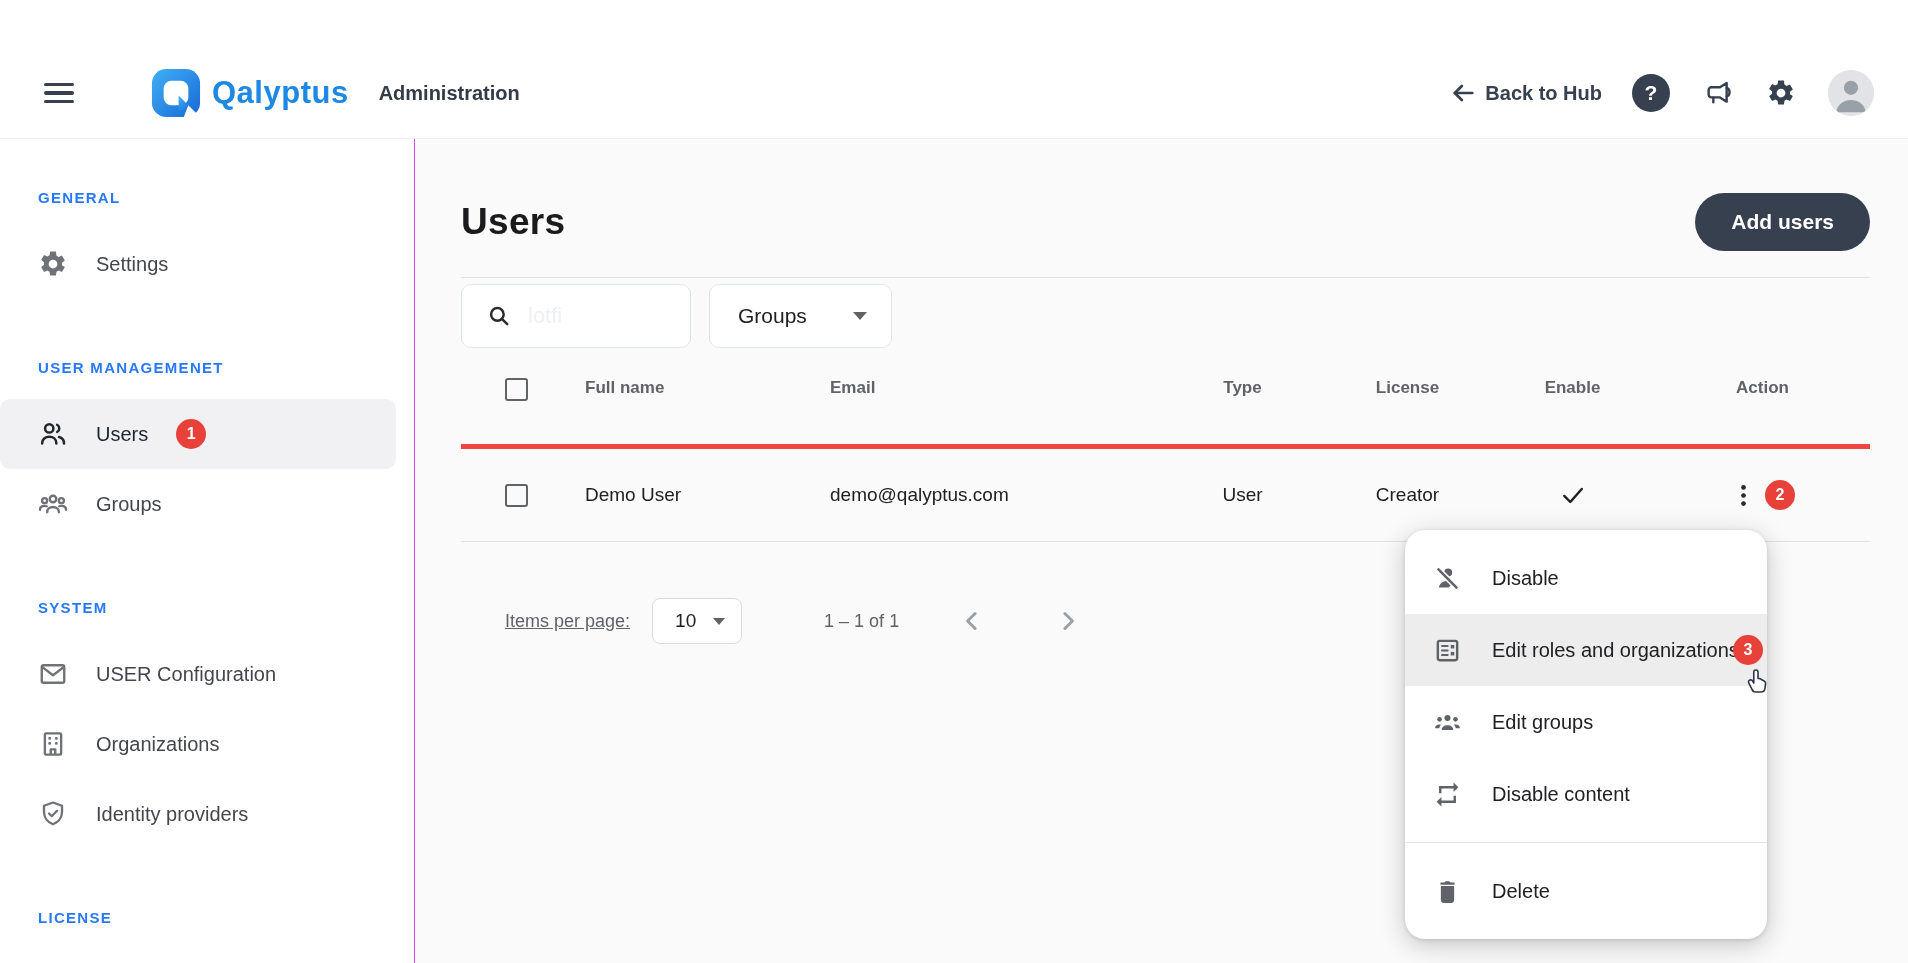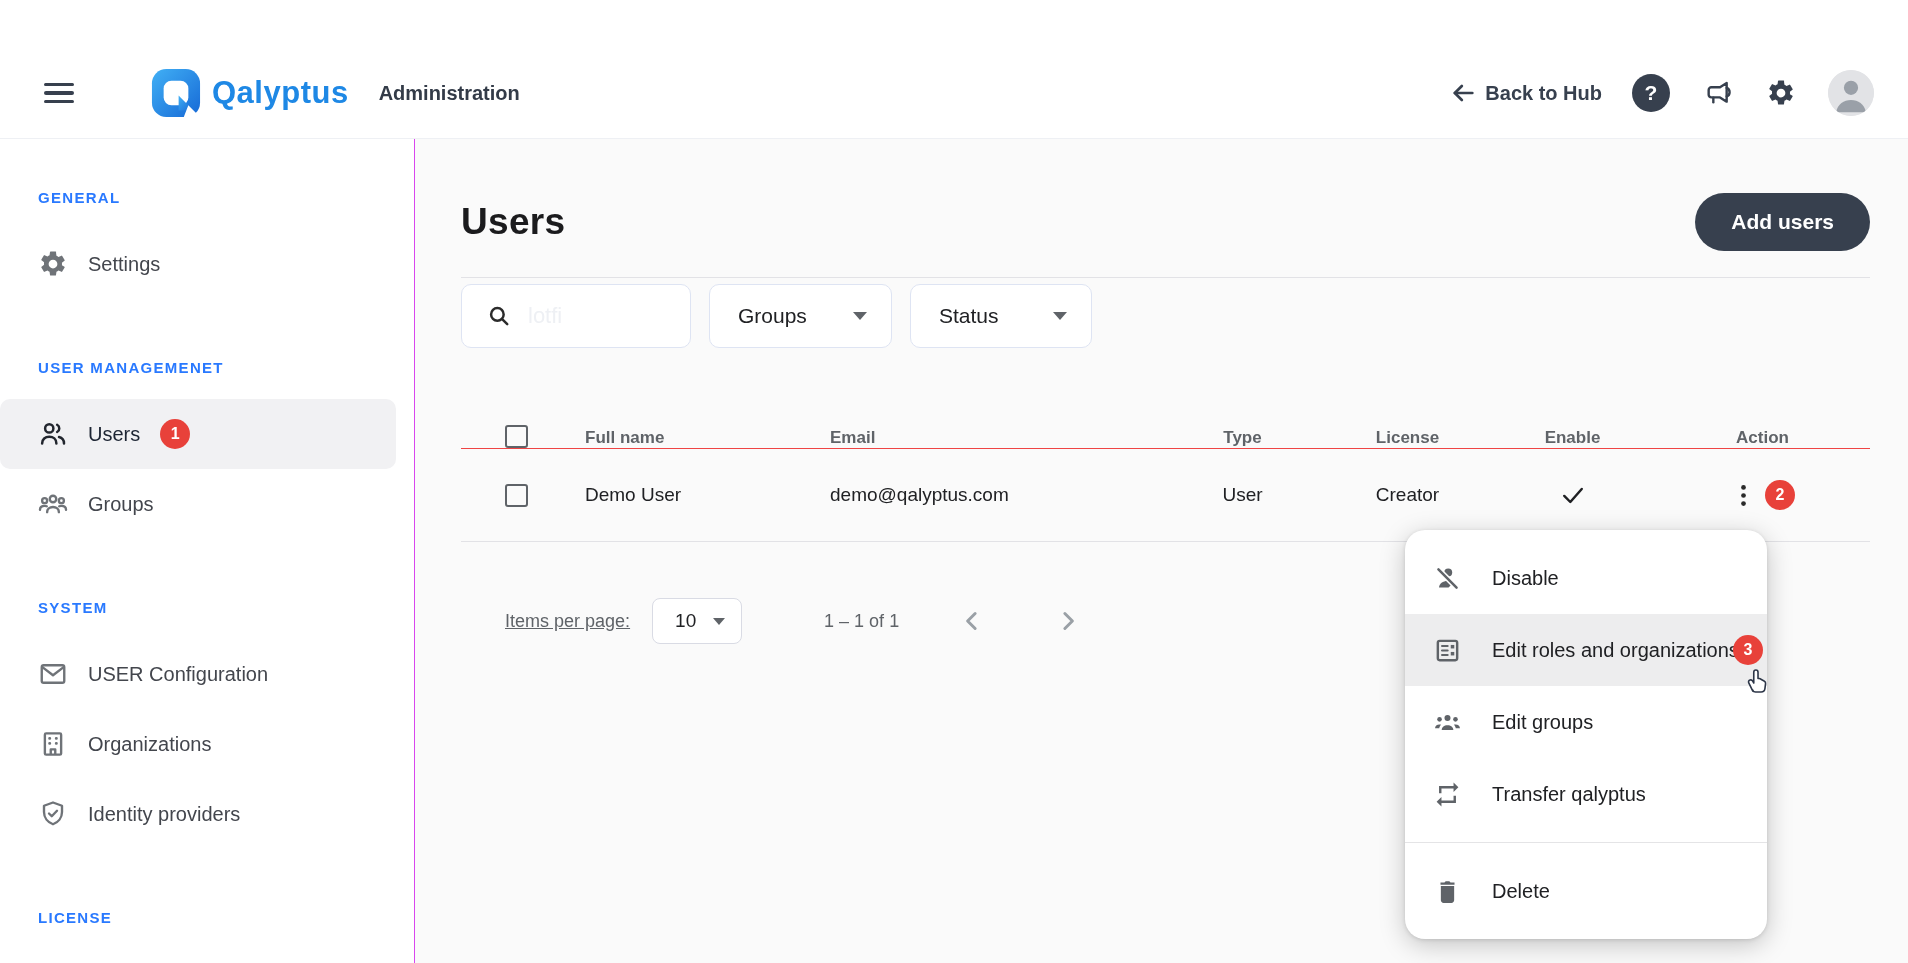--- a/index.html
+++ b/index.html
@@ -27,7 +27,7 @@
   
   .side-section { margin-bottom:60px; }
   .side-label { padding-left:38px; font-size:15px; font-weight:bold; letter-spacing:1.3px; color:#2979ff; height:20px; margin-bottom:20px; }
-  .side-item { height:70px; display:flex; align-items:center; padding-left:38px; gap:20px; cursor:pointer; color:#43464d; }
+  .side-item { height:70px; display:flex; align-items:center; padding-left:38px; gap:28px; cursor:pointer; color:#43464d; }
   .side-item .s-ico { width:30px; height:30px; color:#6f7378; flex-shrink:0; }
   .side-item .s-txt { font-size:20px; }
   .side-item.active { background:#f1f1f3; border-radius:10px; margin-right:18px; color:#1d2533; }

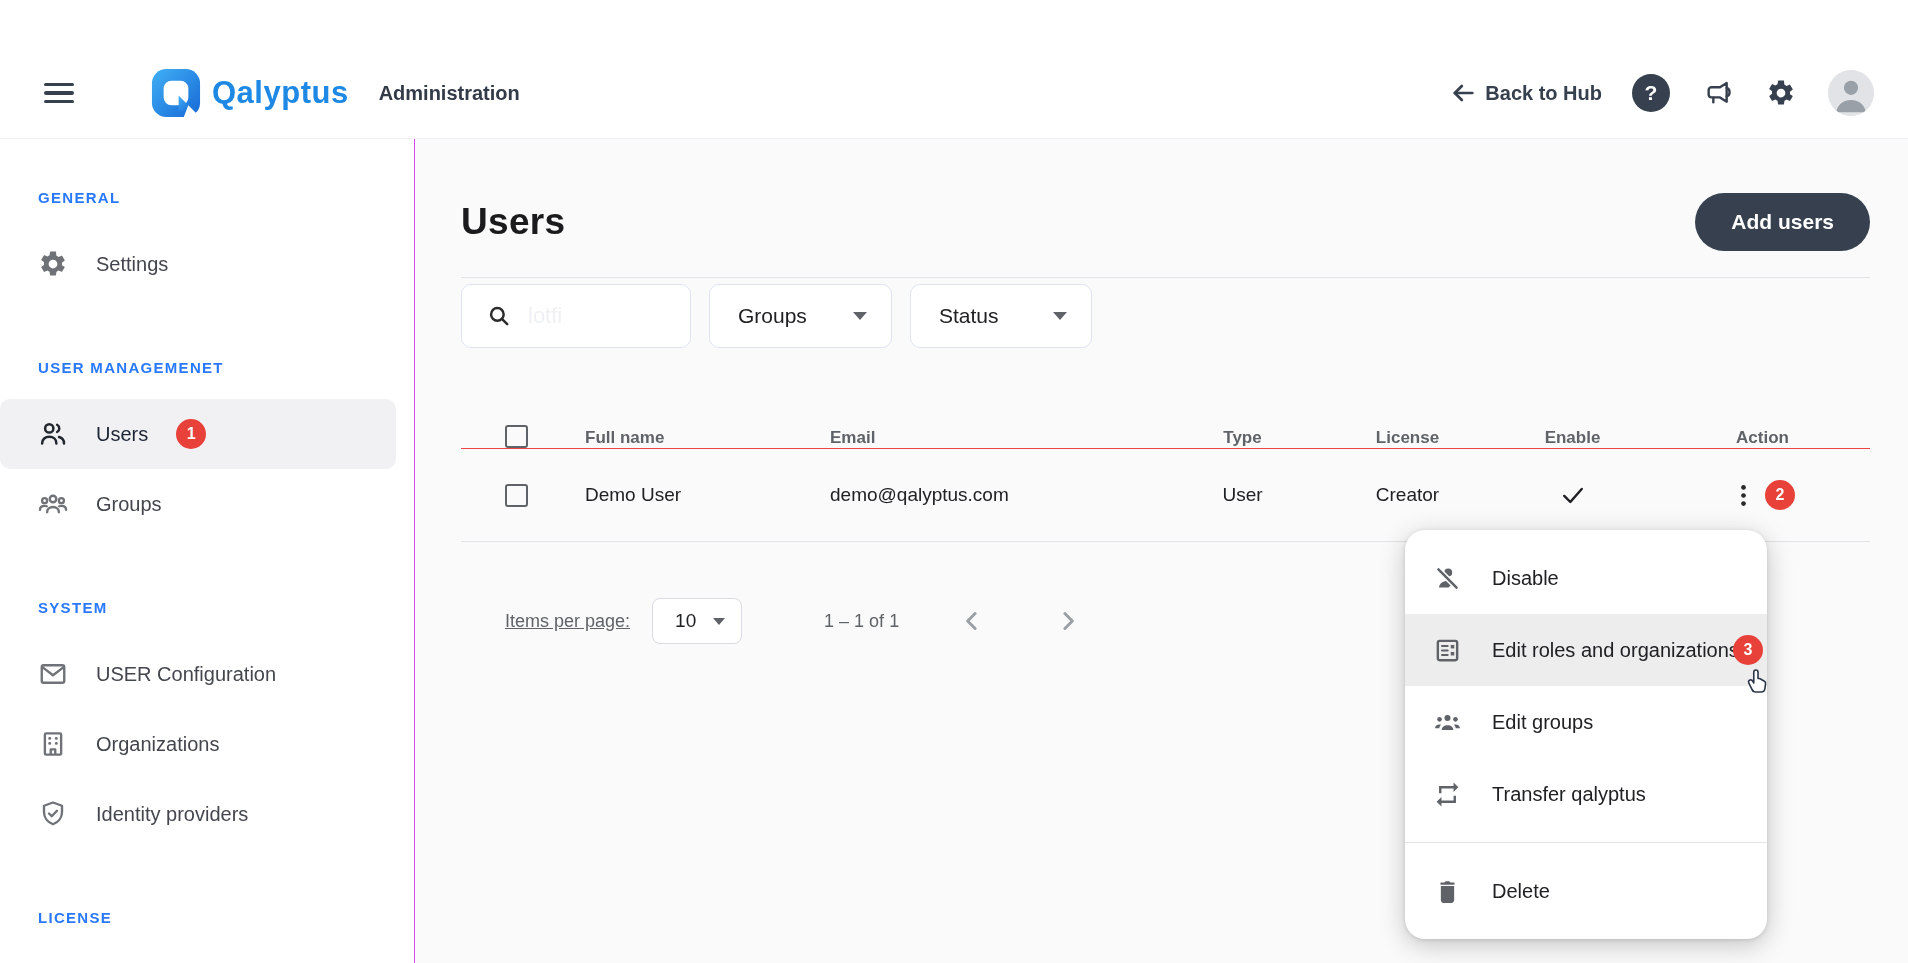--- a/index.html
+++ b/index.html
@@ -242,10 +242,6 @@
           <span class="sel-txt">Groups</span>
           <span class="caret"></span>
         </div>
-        <div class="select-box status">
-          <span class="sel-txt">Status</span>
-          <span class="caret"></span>
-        </div>
       </div>
 
       <div class="tbl-header">

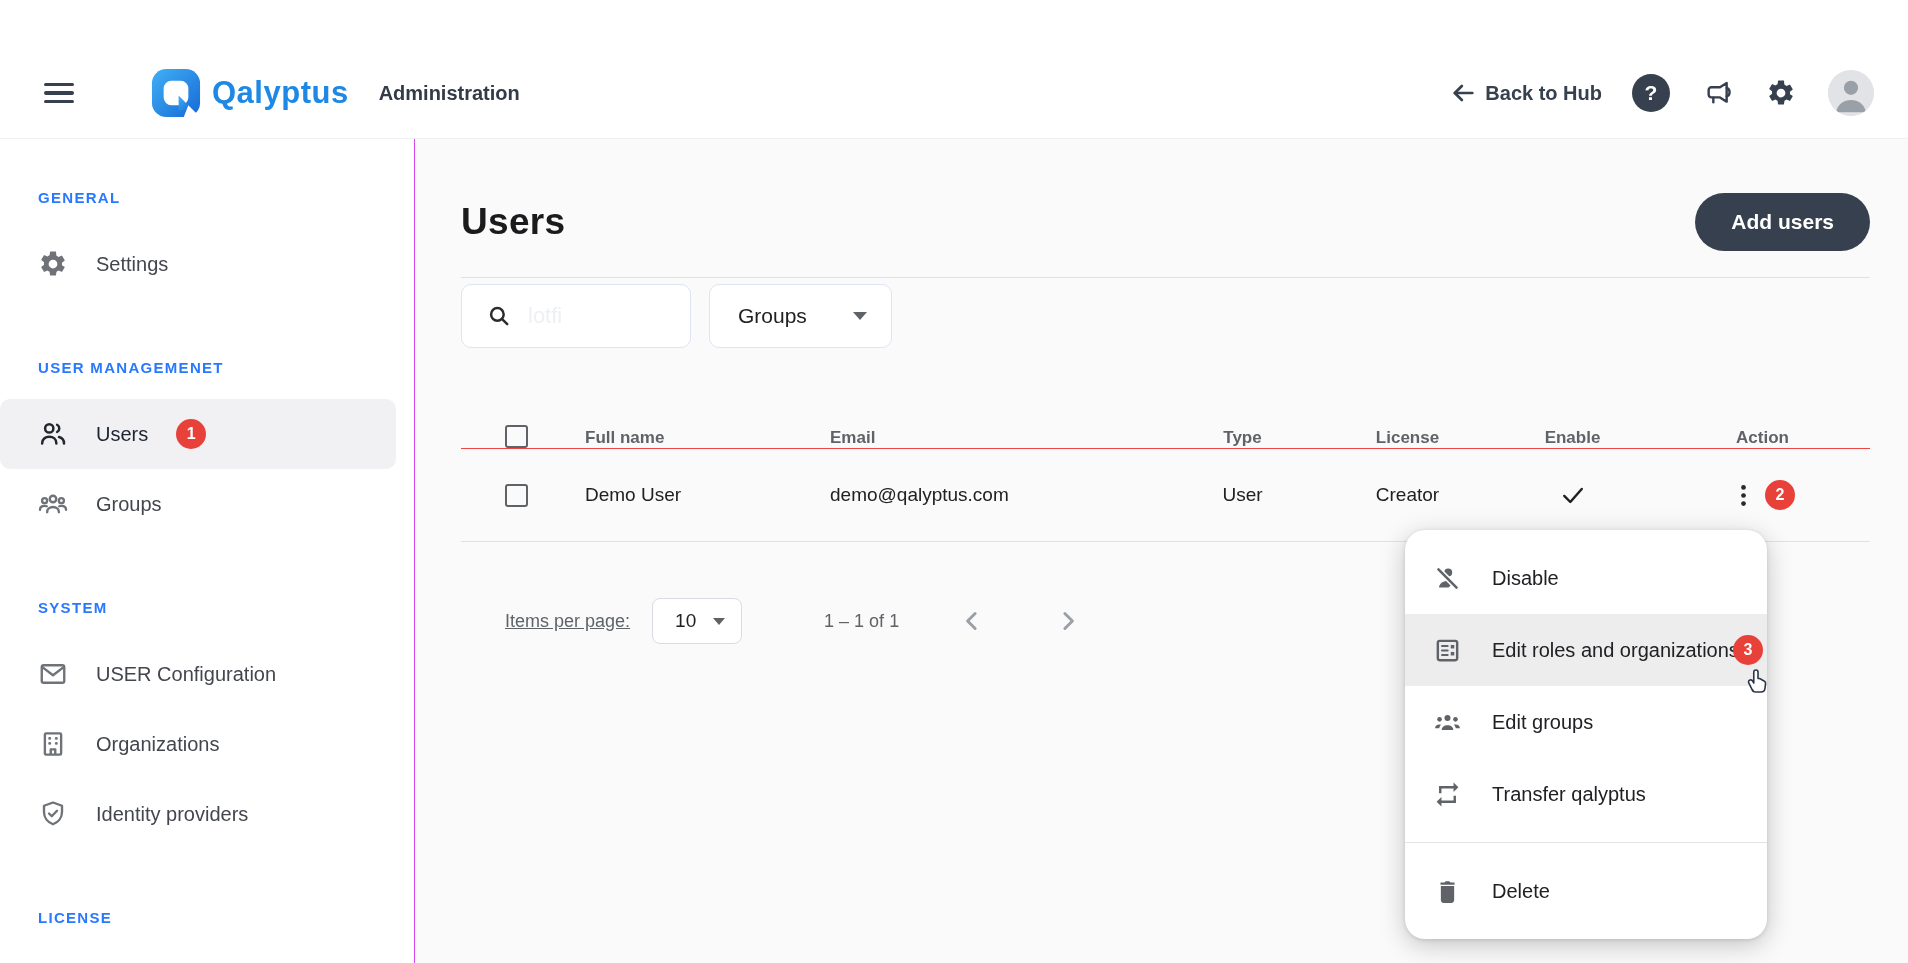--- a/index.html
+++ b/index.html
@@ -51,7 +51,7 @@
   .caret { width:0; height:0; border-left:7px solid transparent; border-right:7px solid transparent; border-top:8px solid #5f6368; }
 
   
-  .tbl-header { margin-top:30px; height:71px; display:flex; align-items:flex-end; border-bottom:1px solid #ef4444; }
+  .tbl-header { margin-top:30px; height:71px; display:flex; align-items:flex-start; border-bottom:5px solid #ef4444; }
   .tbl-row { height:93px; display:flex; align-items:center; border-bottom:1px solid #e2e2e6; }
   .col-check { width:124px; padding-left:44px; }
   .col-name { width:245px; }

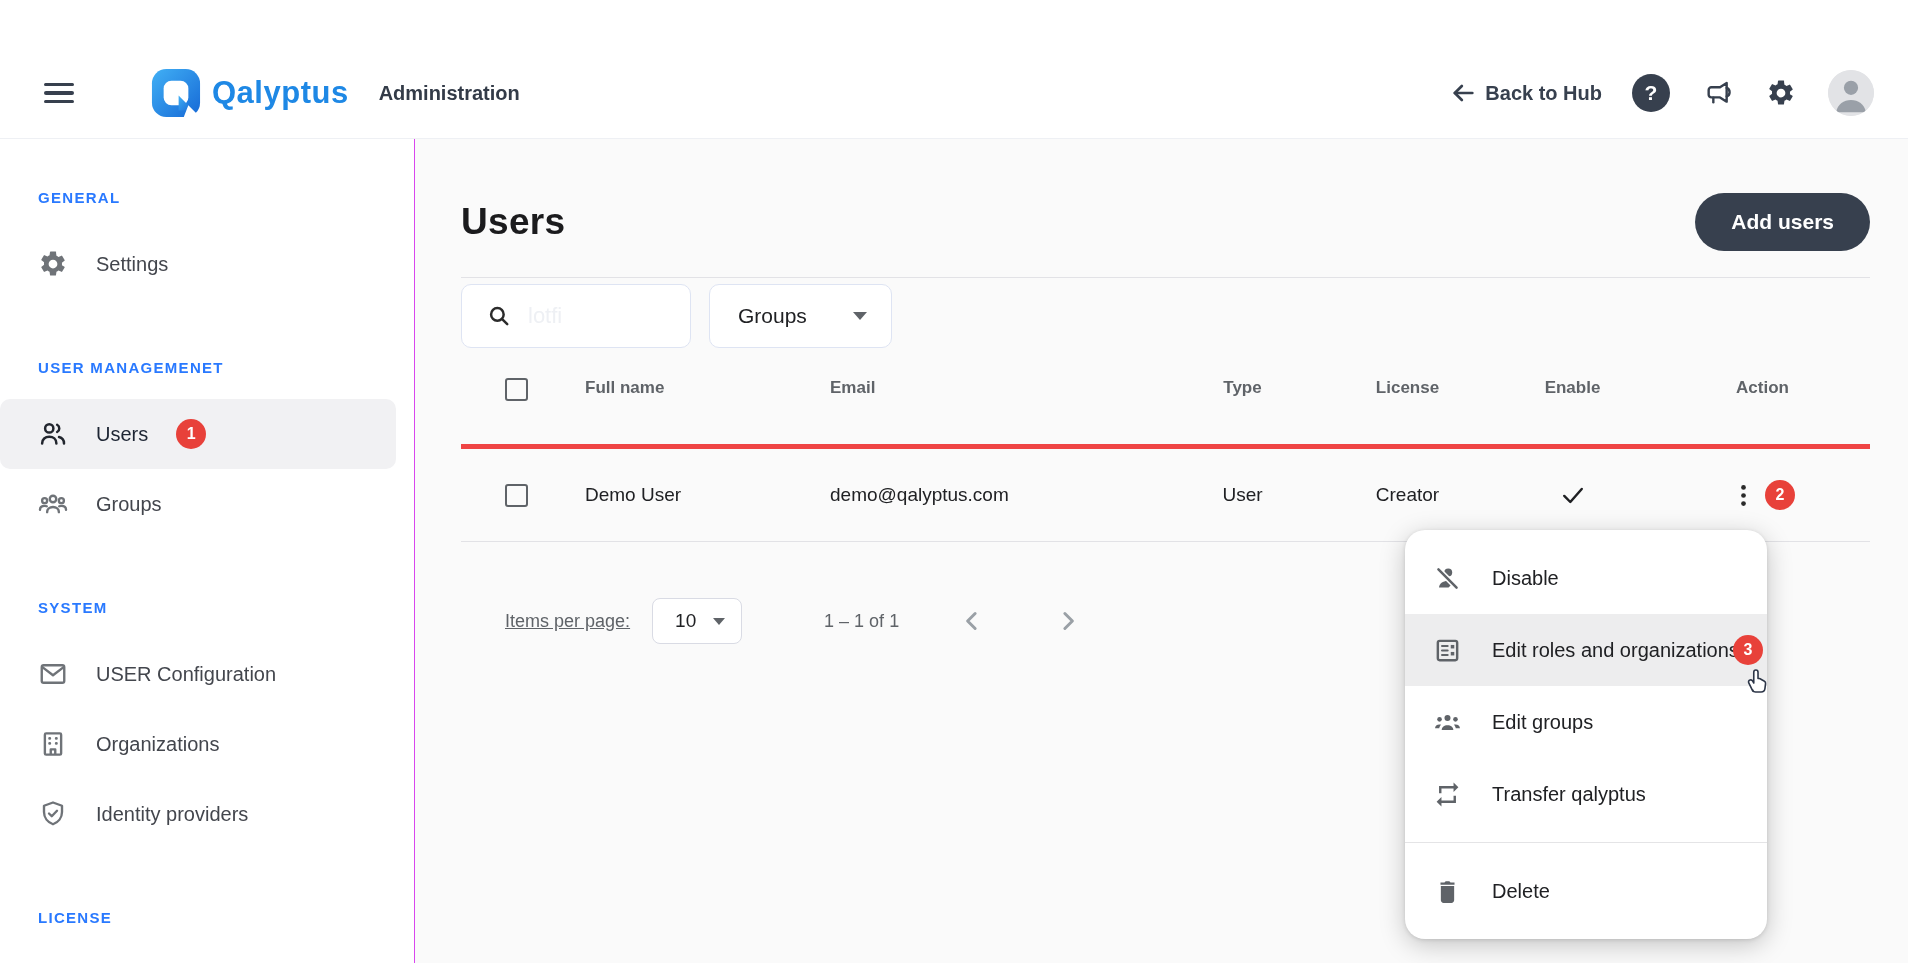--- a/index.html
+++ b/index.html
@@ -341,7 +341,7 @@
       <svg class="c-ico" viewBox="0 0 24 24" fill="currentColor">
         <path d="M7 7h10v3l4-4-4-4v3H5v6h2V7zm10 10H7v-3l-4 4 4 4v-3h12v-6h-2v4z"></path>
       </svg>
-      <span class="c-txt">Transfer qalyptus</span>
+      <span class="c-txt">Disable content</span>
     </div>
 
     <div class="ctx-divider"></div>

